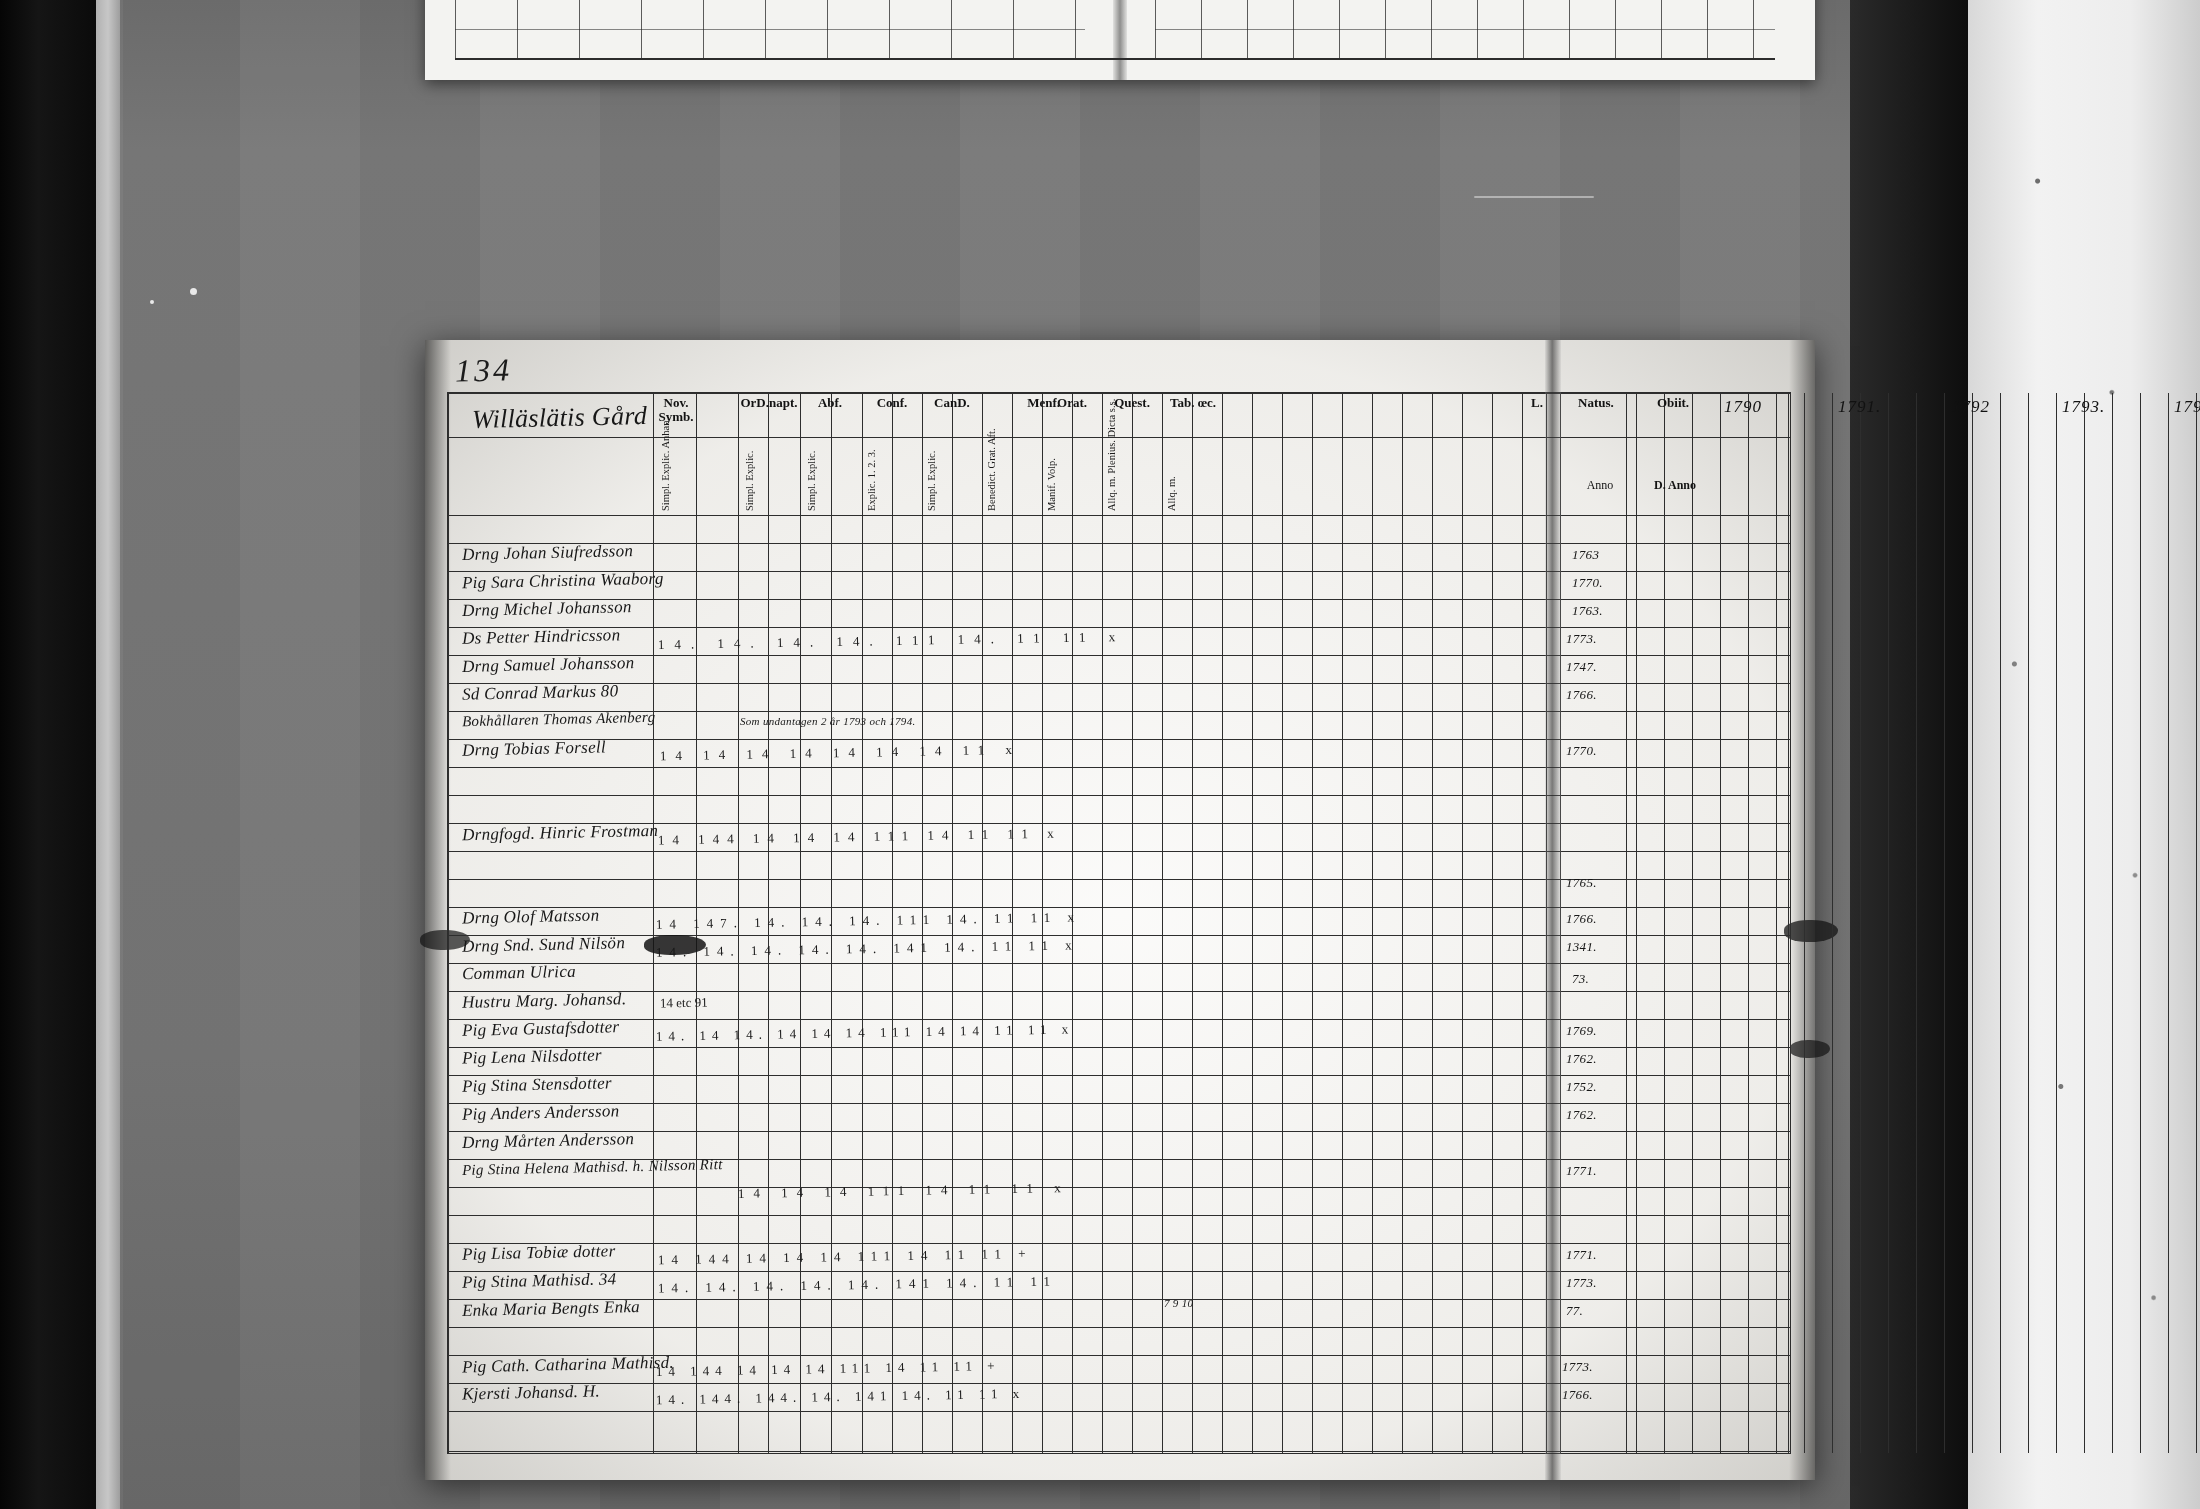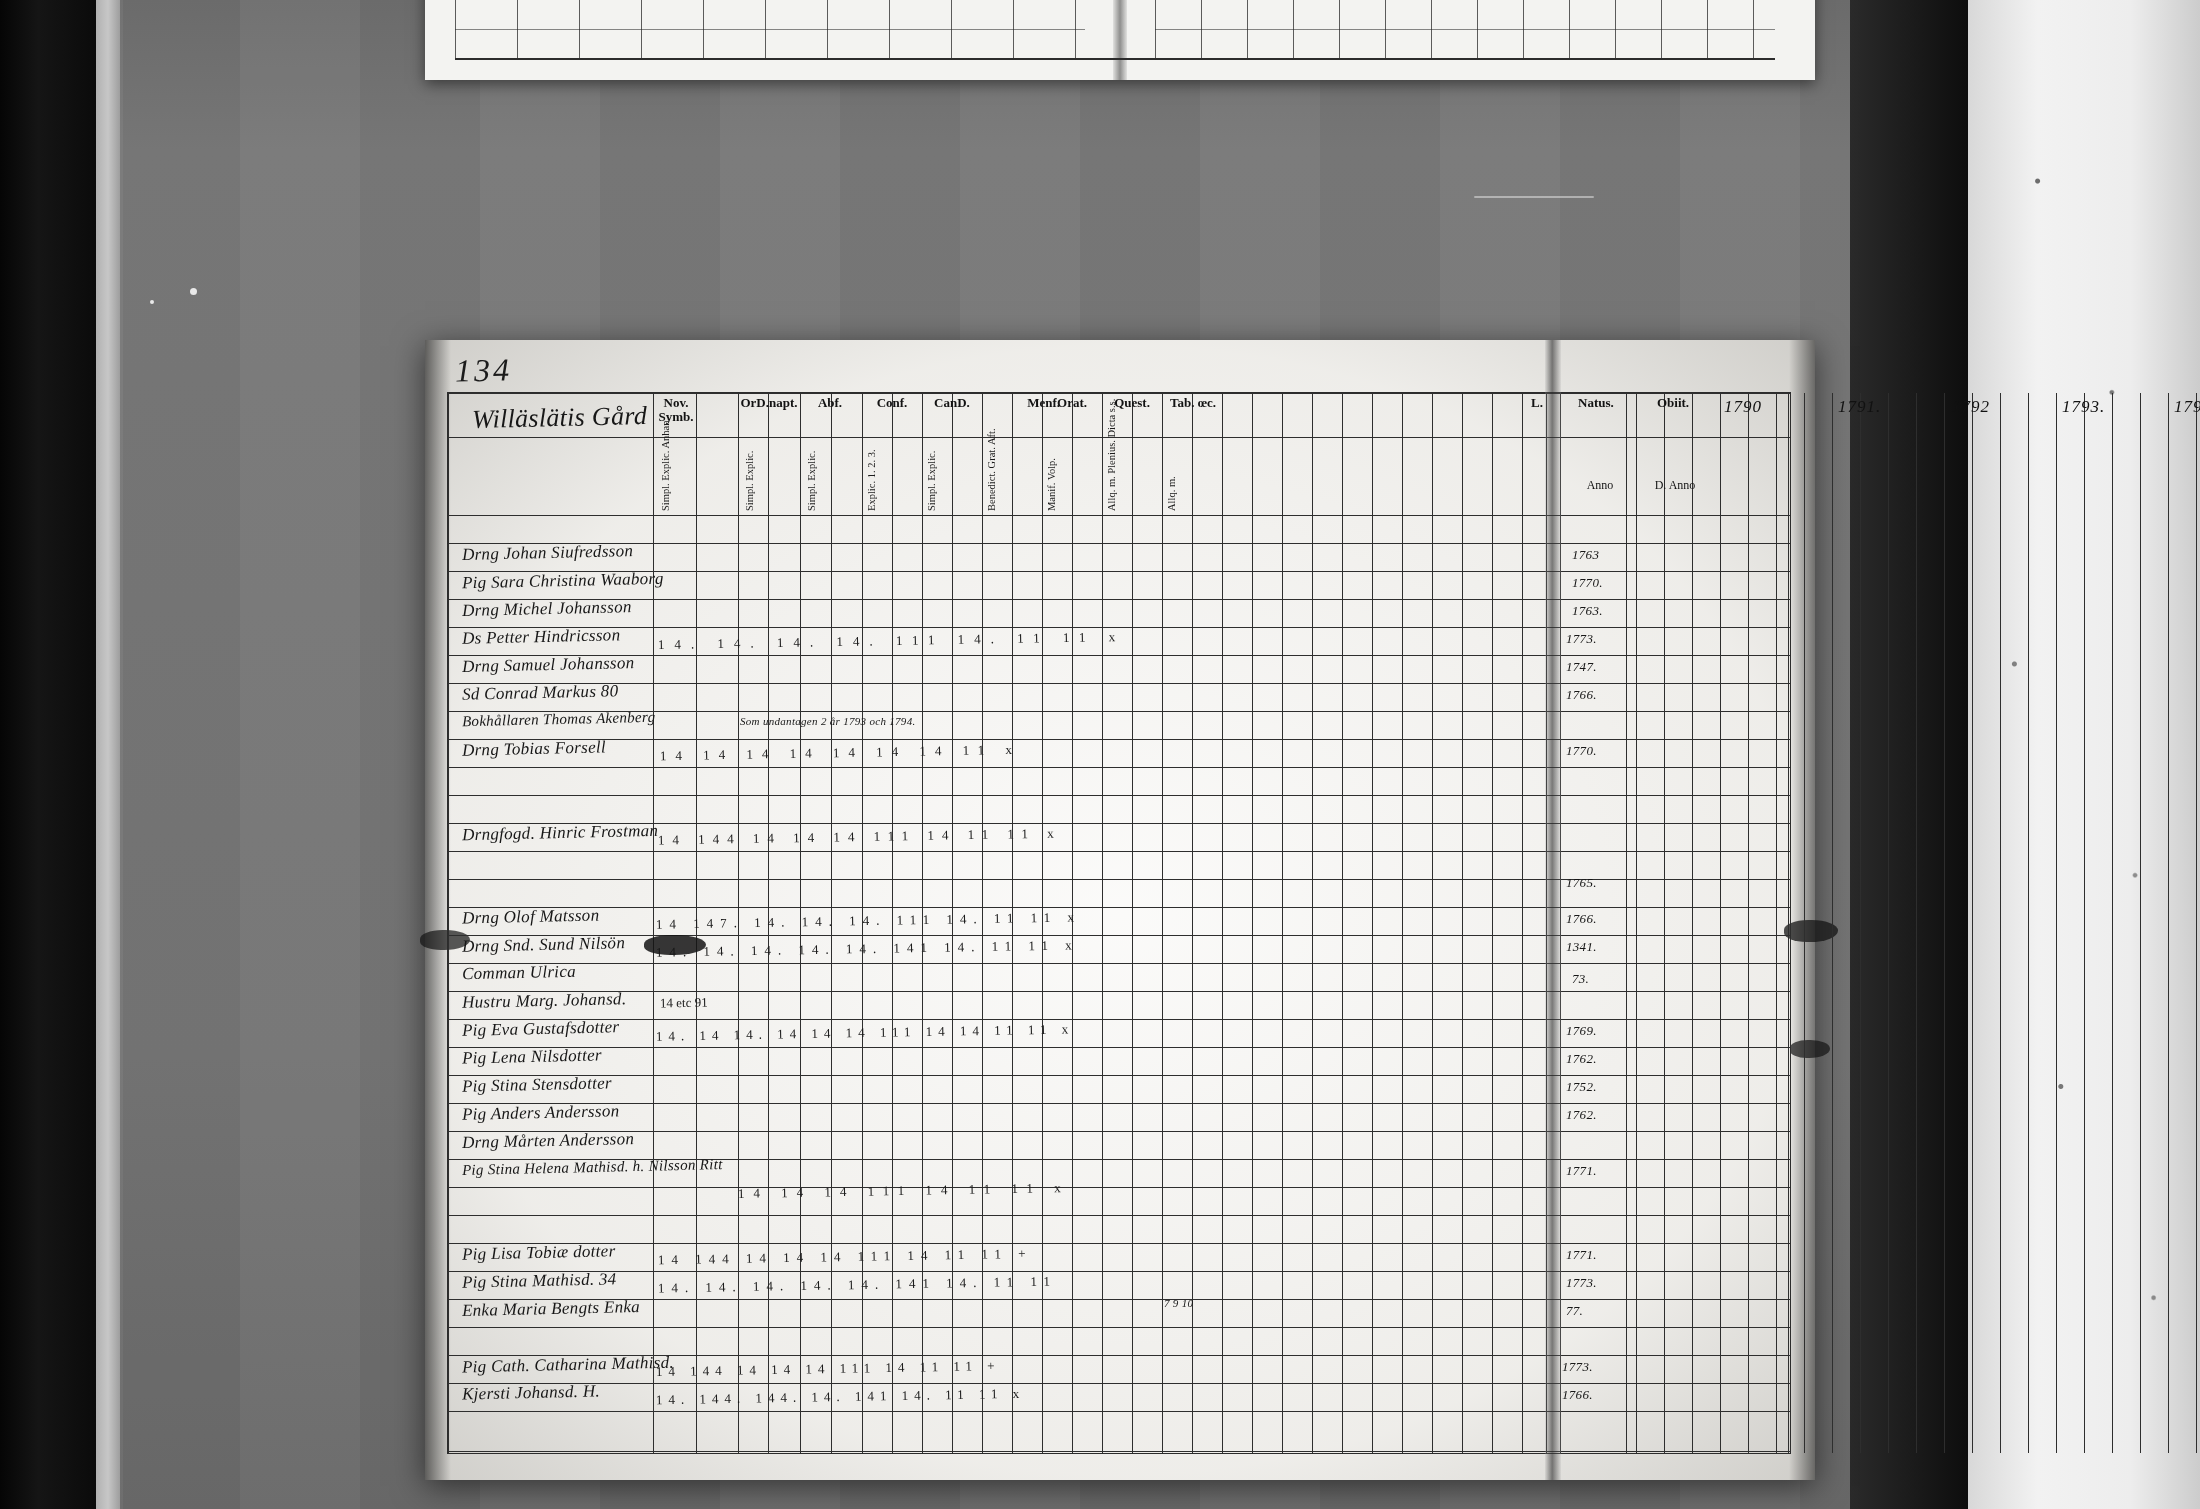--- a/index.html
+++ b/index.html
@@ -353,7 +353,7 @@
       <div class="yearhead" style="left:1726px;">1794</div>
 
       <div class="colhead" style="left:1122px;top:86px;width:60px;font-weight:400;font-size:12px;">Anno</div>
-      <div class="colhead" style="left:1192px;top:86px;width:70px;font-weight:400;font-size:12px;">D. Anno</div>
+      <div class="colhead" style="left:1192px;top:86px;width:70px;font-weight:700;font-size:12px;">D. Anno</div>
 
       <div class="hw sk" style="left:14px;top:150px;">Drng Johan Siufredsson</div>
       <div class="hw small" style="left:1124px;top:154px;">1763</div>

